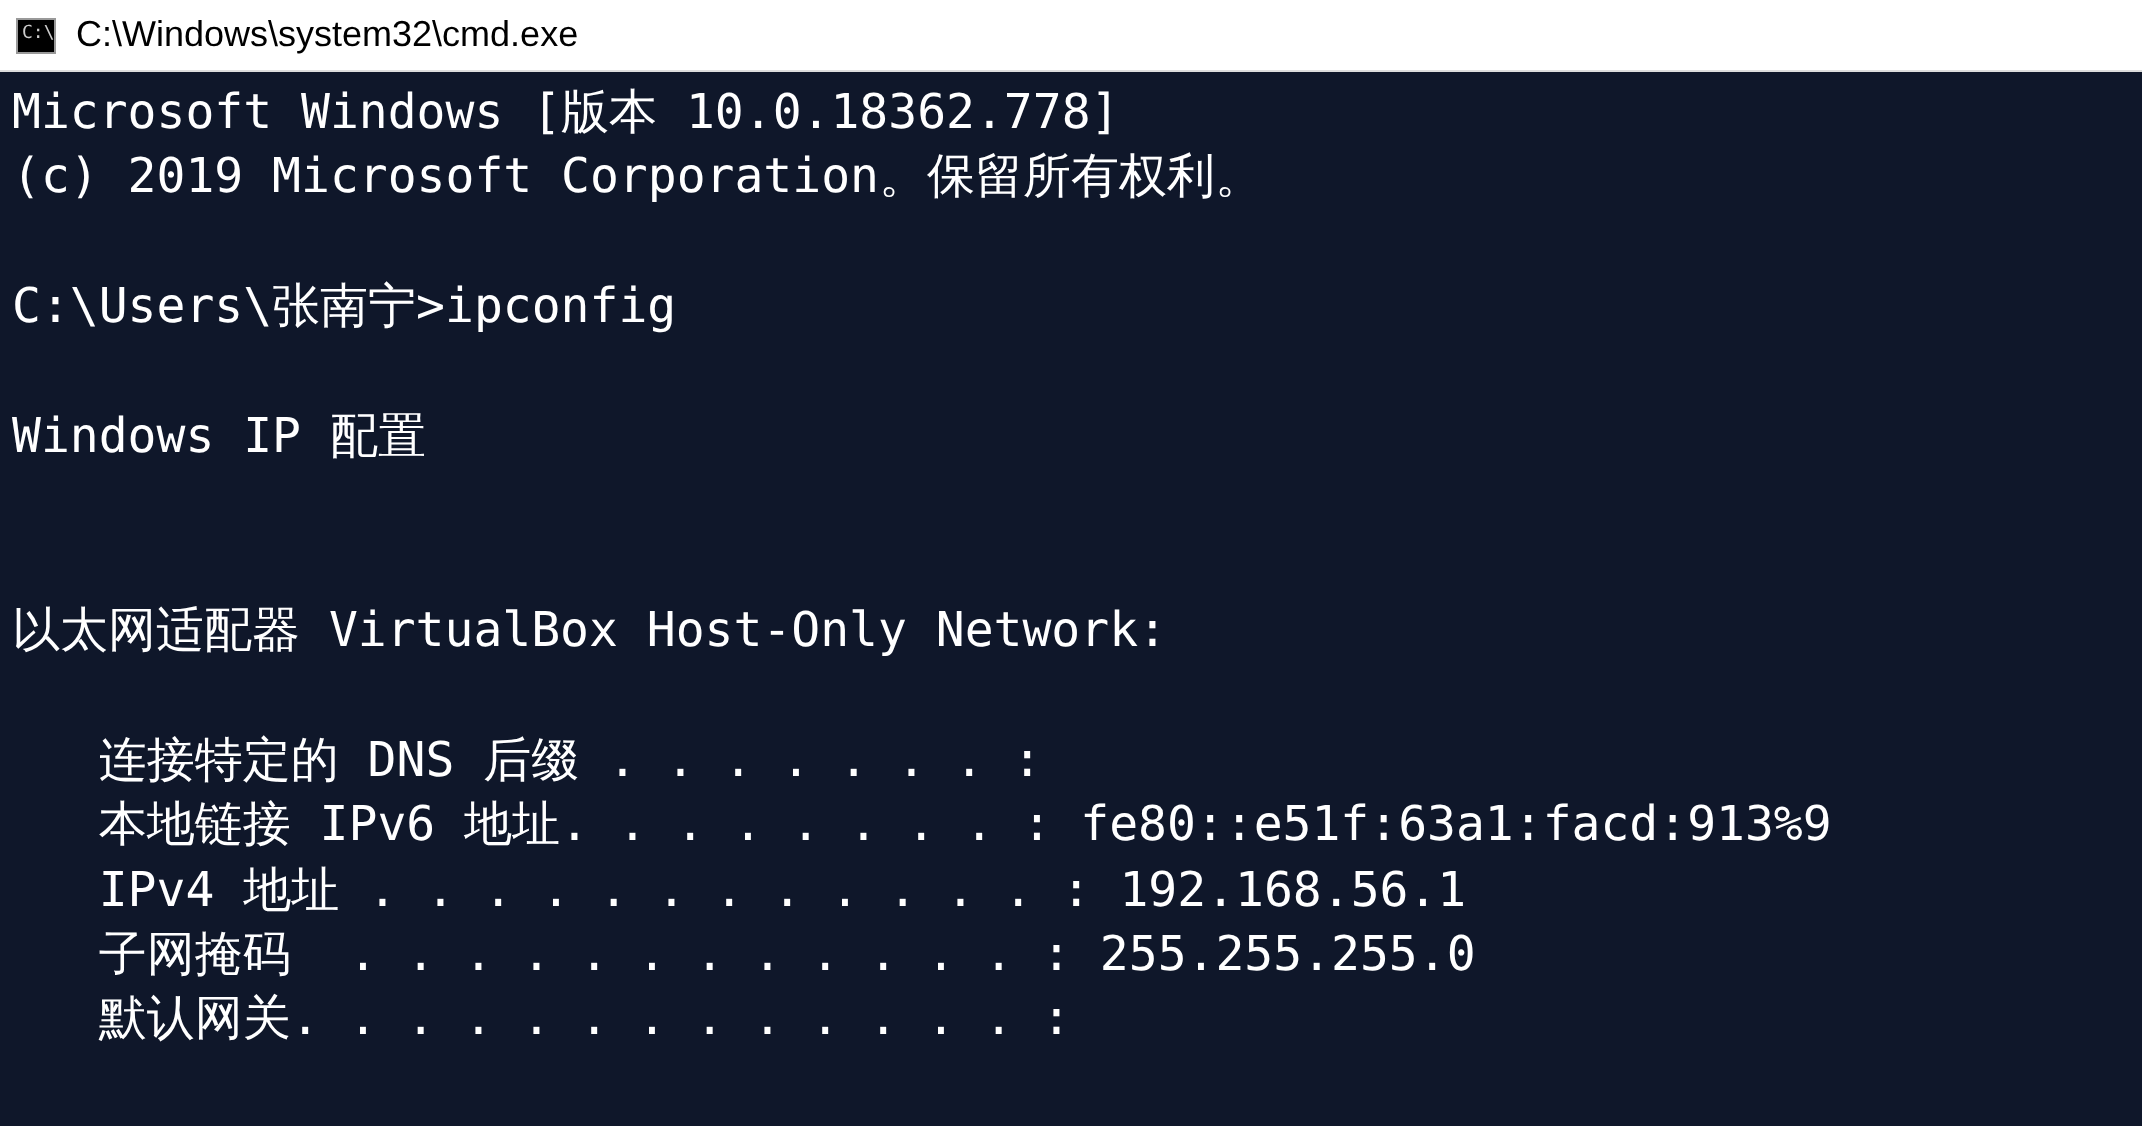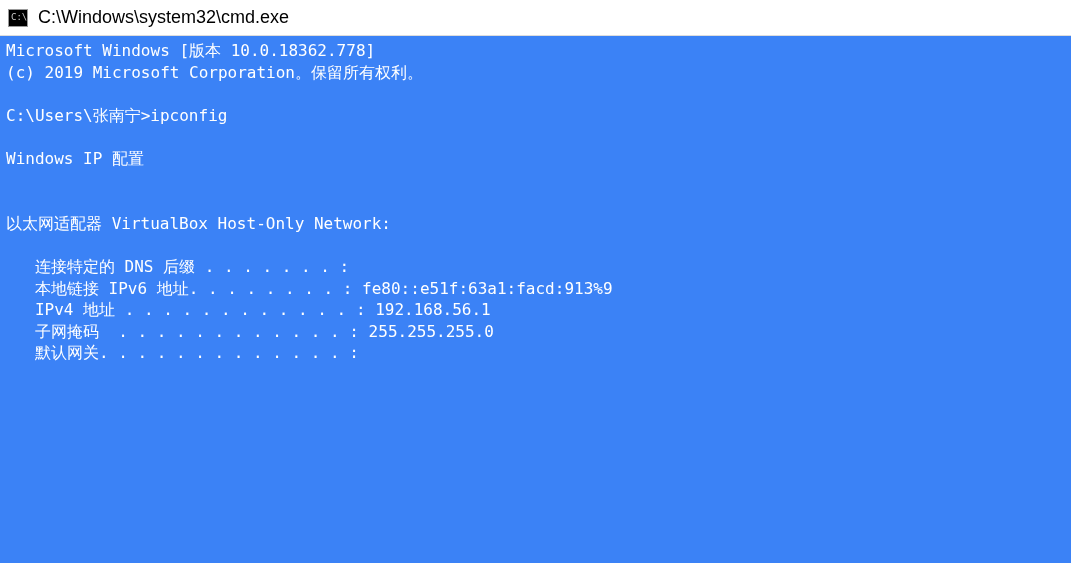--- a/index.html
+++ b/index.html
@@ -49,10 +49,10 @@
     }
     .terminal {
       flex: 1;
-      background: #3b82f6;
+      background: #0f172a;
       color: #fff;
       font-family: "Consolas", "SimSun", monospace;
-      font-size: 16px;
+      font-size: 24px;
       line-height: 1.35;
       padding: 4px 6px;
       white-space: pre;

